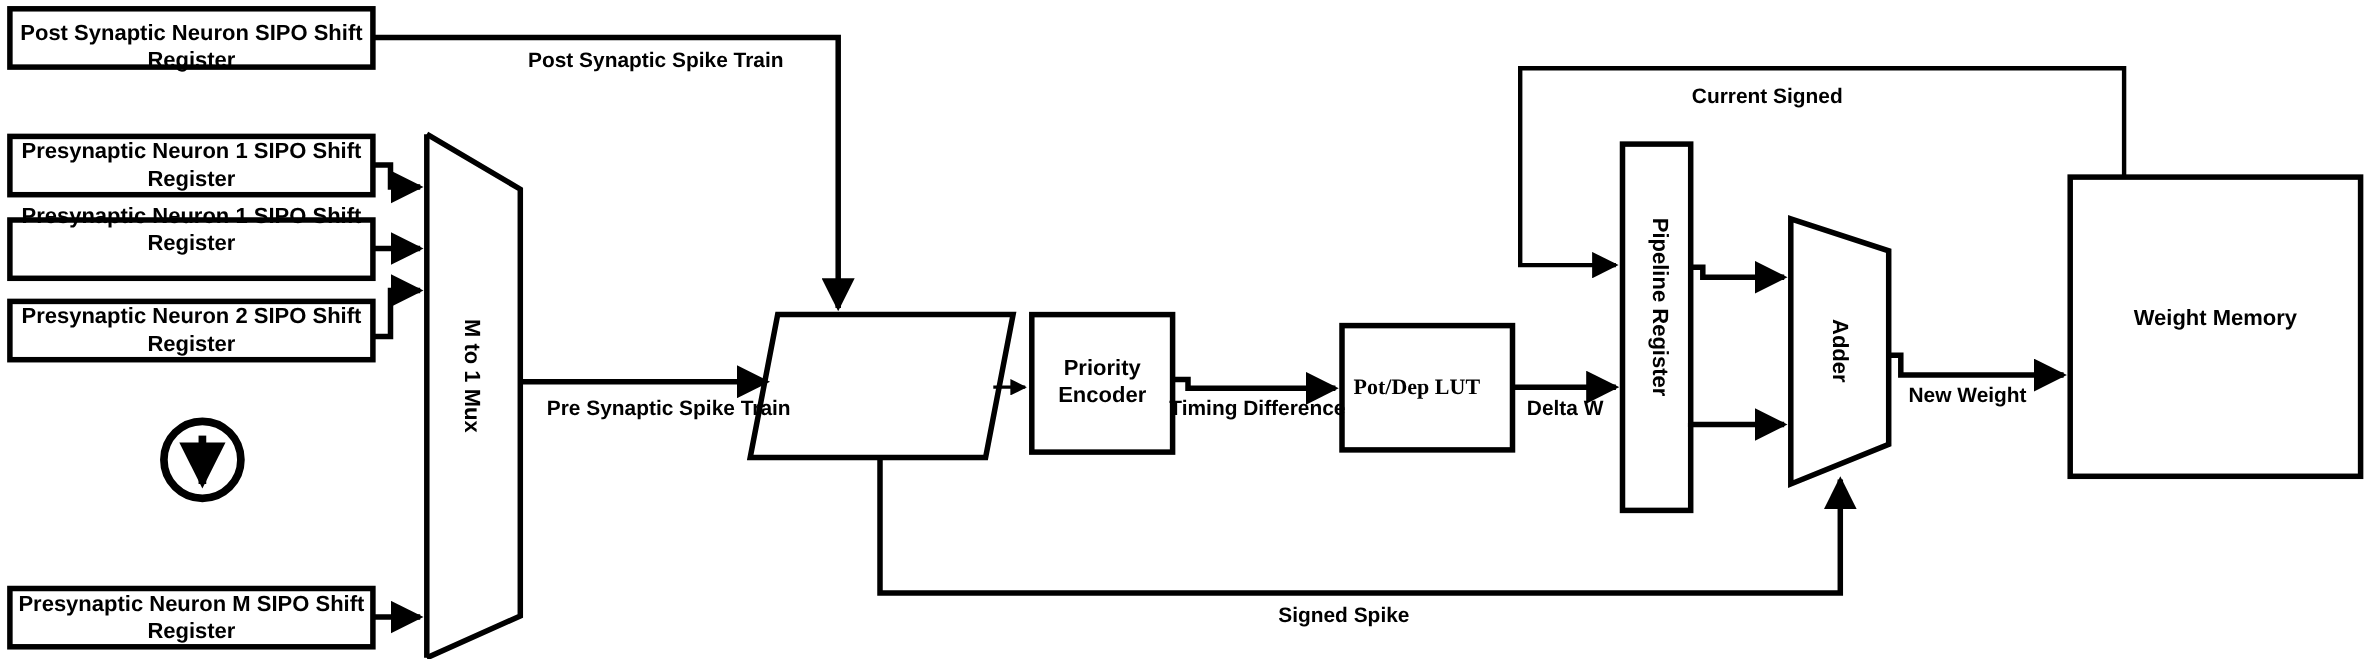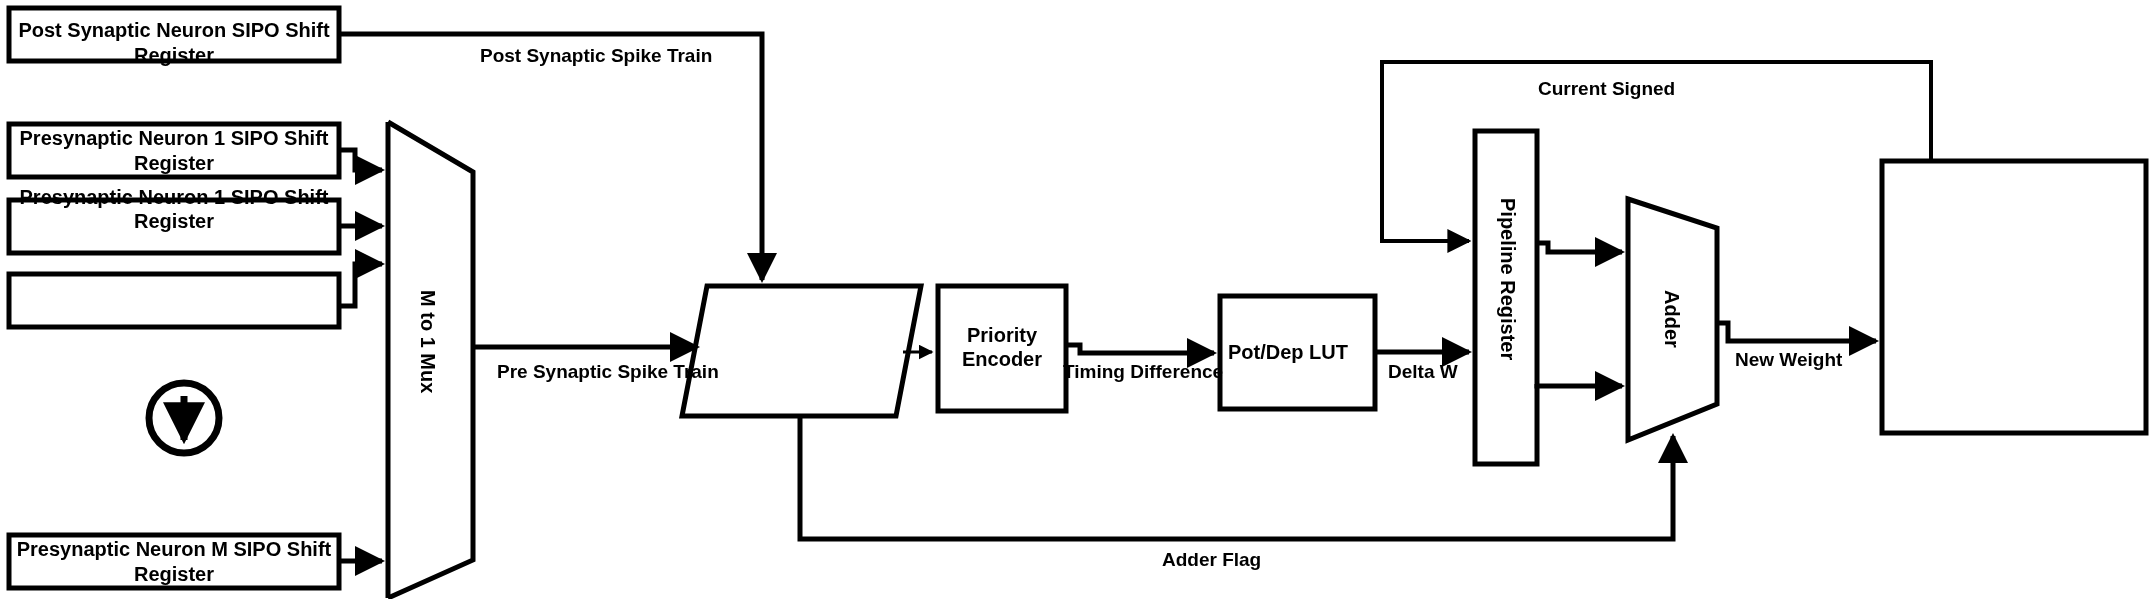--- a/index.html
+++ b/index.html
@@ -128,6 +128,7 @@
 
   <div class="lbl boxlbl ctr" style="left:14px; top:192px; width:320px; height:34px;">Presynaptic Neuron 1 SIPO Shift Register</div>
 
+  <div class="lbl boxlbl ctr" style="left:14px; top:276px; width:320px; height:49px;">Presynaptic Neuron 2 SIPO Shift Register</div>
 
   <div class="lbl boxlbl ctr" style="left:14px; top:537px; width:320px; height:49px;">Presynaptic Neuron M SIPO Shift Register</div>
 

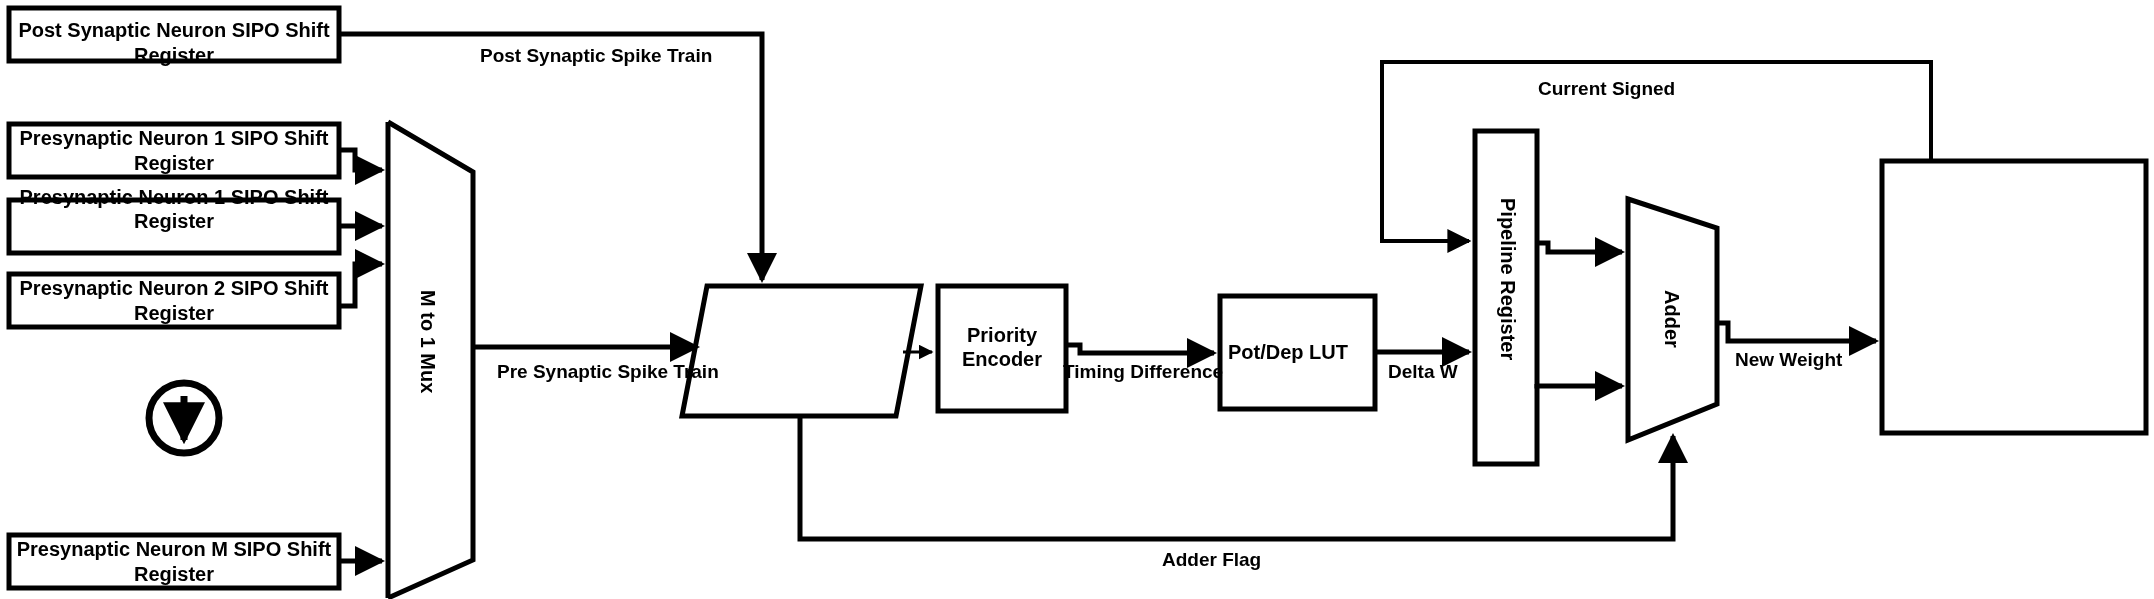--- a/index.html
+++ b/index.html
@@ -143,6 +143,7 @@
 
   <div class="lbl vlbl" style="left:1660px; top:290px;">Adder</div>
 
+  <div class="lbl boxlbl ctr" style="left:1886px; top:272px; width:256px; height:34px;">Weight Memory</div>
 
   <div class="lbl wirelbl" style="left:480px; top:44px;">Post Synaptic Spike Train</div>
 

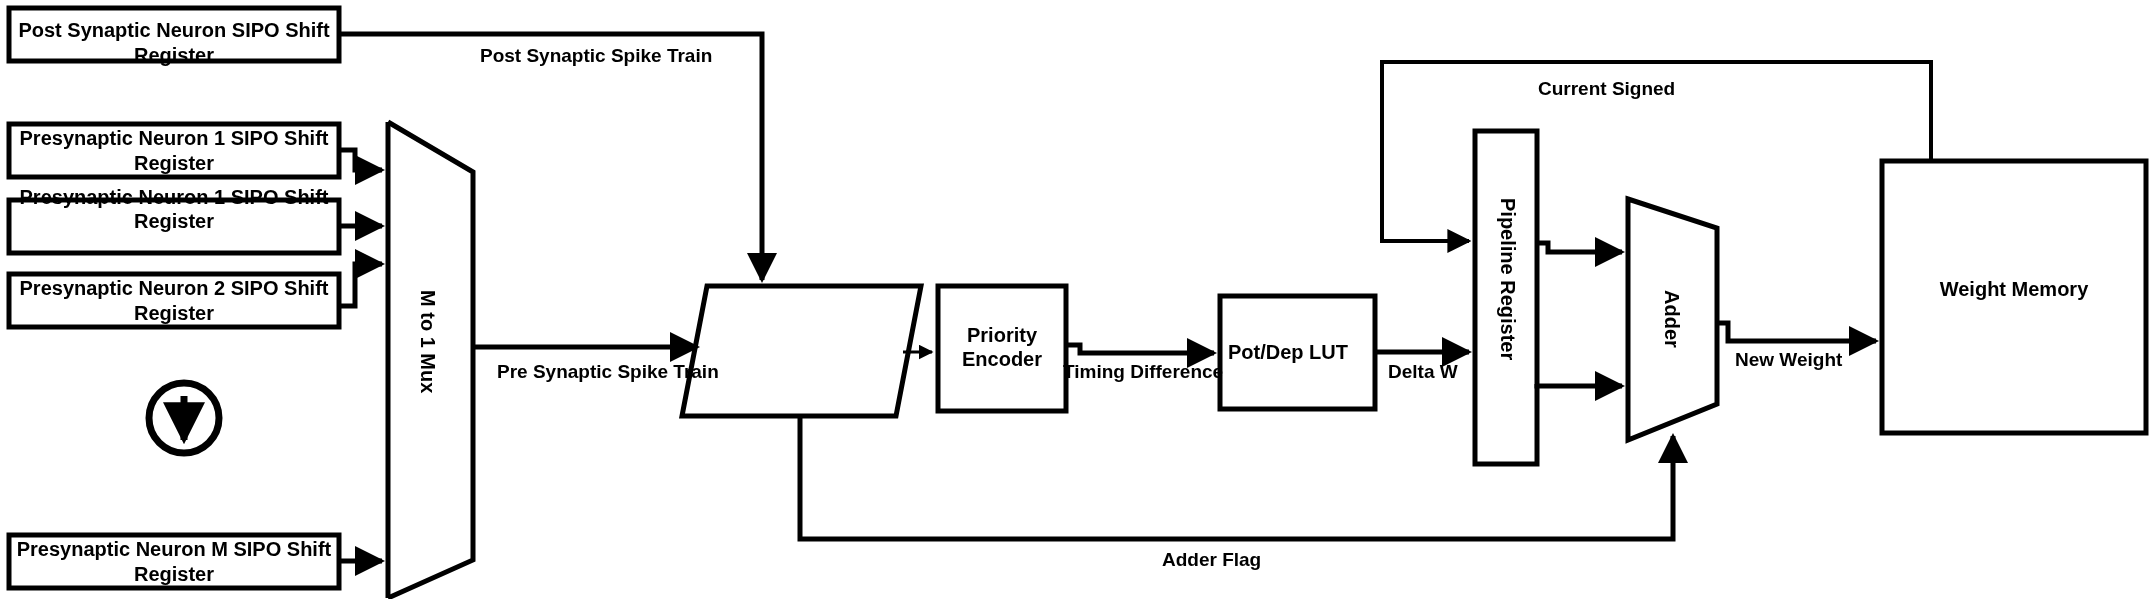--- a/index.html
+++ b/index.html
@@ -137,7 +137,7 @@
 
   <div class="lbl boxlbl ctr" style="left:942px; top:316px; width:120px; height:62px;">Priority Encoder</div>
 
-  <div class="lbl boxlbl ctr" style="left:1224px; top:322px; width:128px; height:60px;">Pot/Dep LUT</div>
+  <div class="lbl boxlbl ctr" style="left:1224px; top:322px; width:128px; height:60px;font-family:Liberation Serif, serif;">Pot/Dep LUT</div>
 
   <div class="lbl vlbl" style="left:1496px; top:198px;">Pipeline Register</div>
 

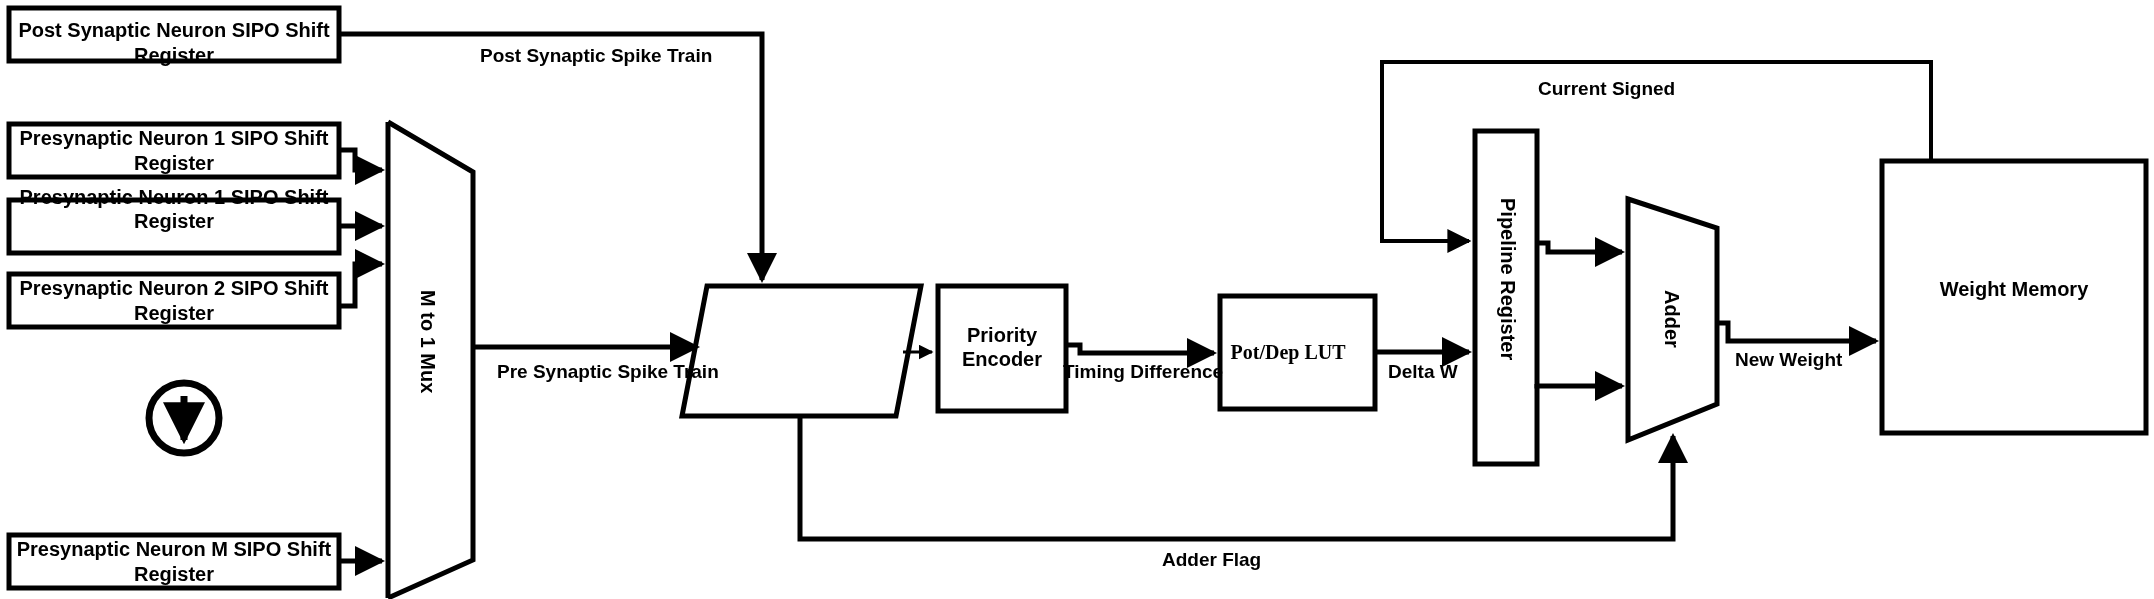--- a/index.html
+++ b/index.html
@@ -157,7 +157,7 @@
 
   <div class="lbl wirelbl" style="left:1735px; top:348px;">New Weight</div>
 
-  <div class="lbl wirelbl" style="left:1162px; top:548px;">Adder Flag</div>
+  <div class="lbl wirelbl" style="left:1162px; top:548px;">Signed Spike</div>
 
 </div>
 

